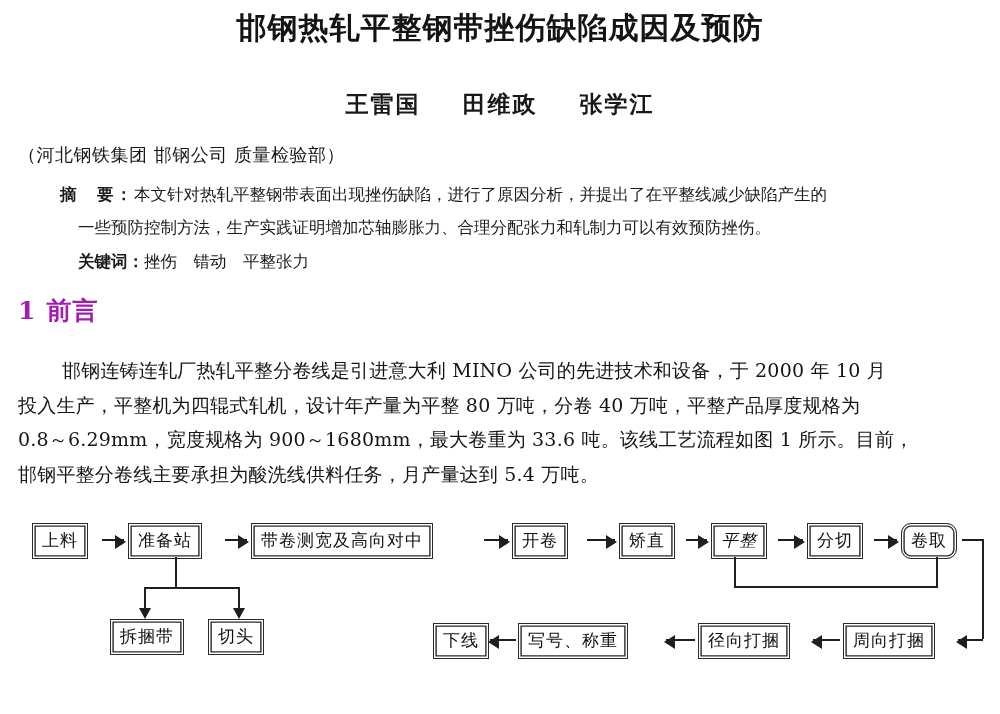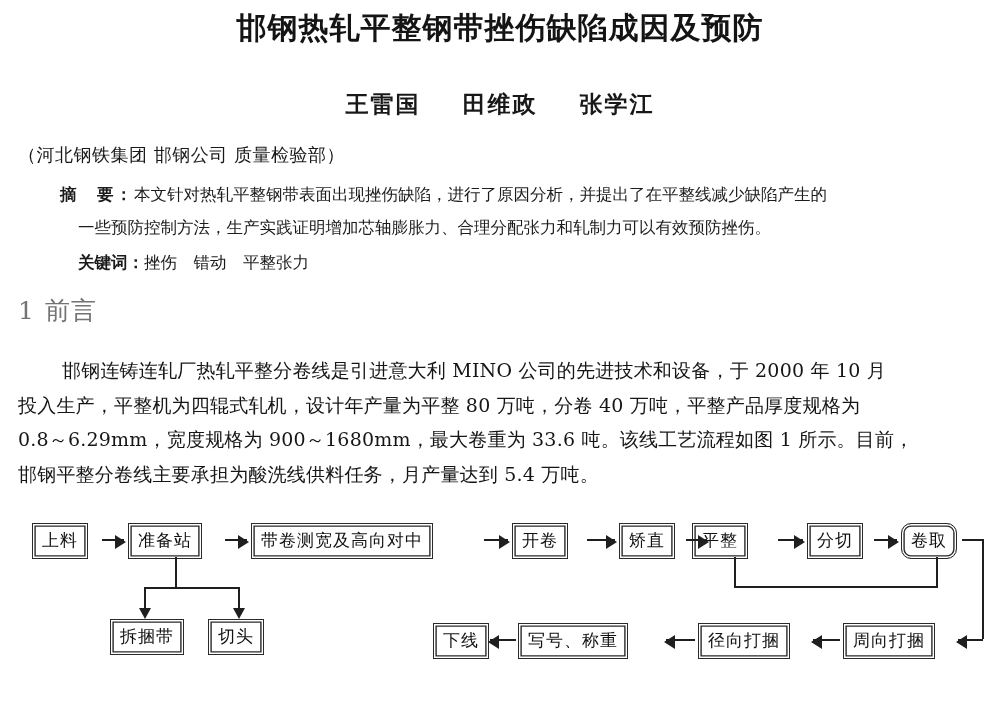--- a/index.html
+++ b/index.html
@@ -69,6 +69,7 @@
     padding-left: 60px;
     font-size: 16.5px;
     line-height: 33px;
+    font-family: Liberation Mono, monospace;
   }
   .kw-line .lbl { font-weight: bold; }
 

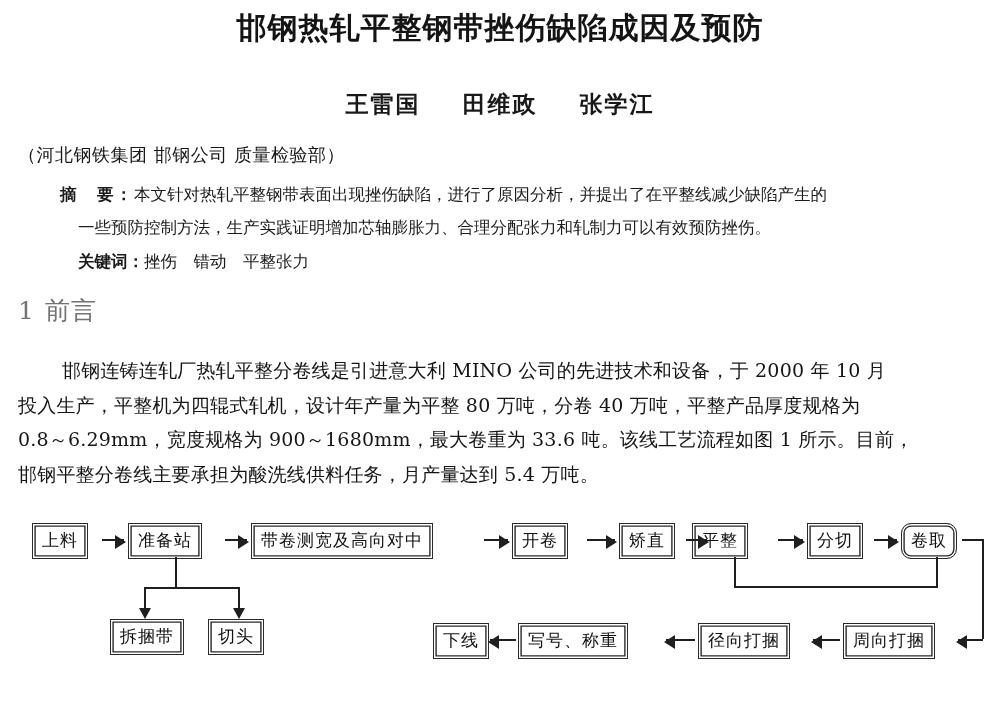--- a/index.html
+++ b/index.html
@@ -77,9 +77,9 @@
   .section-head {
     margin-top: 14px;
     font-size: 25px;
-    font-weight: normal;
+    font-weight: bold;
     letter-spacing: 1px;
-    color: #737373;
+    color: #a21caf;
     line-height: 36px;
   }
   .section-num { margin-right: 10px; }

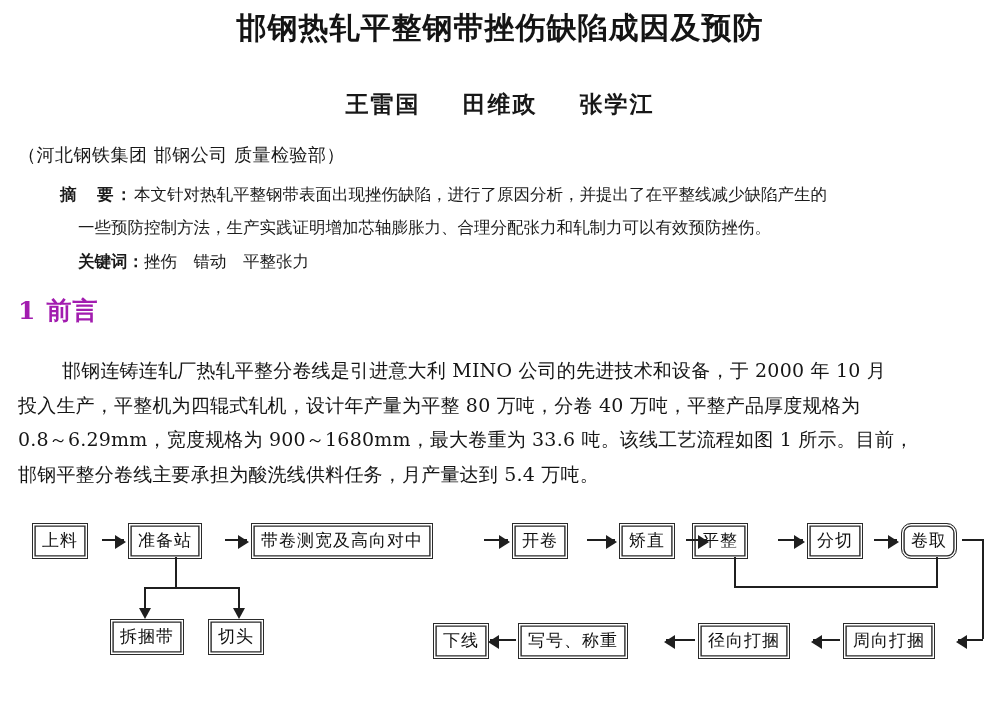--- a/index.html
+++ b/index.html
@@ -217,7 +217,7 @@
 
     <div class="node inner" style="left:601px; top:14px;">矫直</div>
 
-    <div class="node inner" style="left:674px; top:14px;">平整</div>
+    <div class="node inner" style="left:693px; top:14px;font-style:italic;">平整</div>
 
     <div class="node inner" style="left:789px; top:14px;">分切</div>
 

